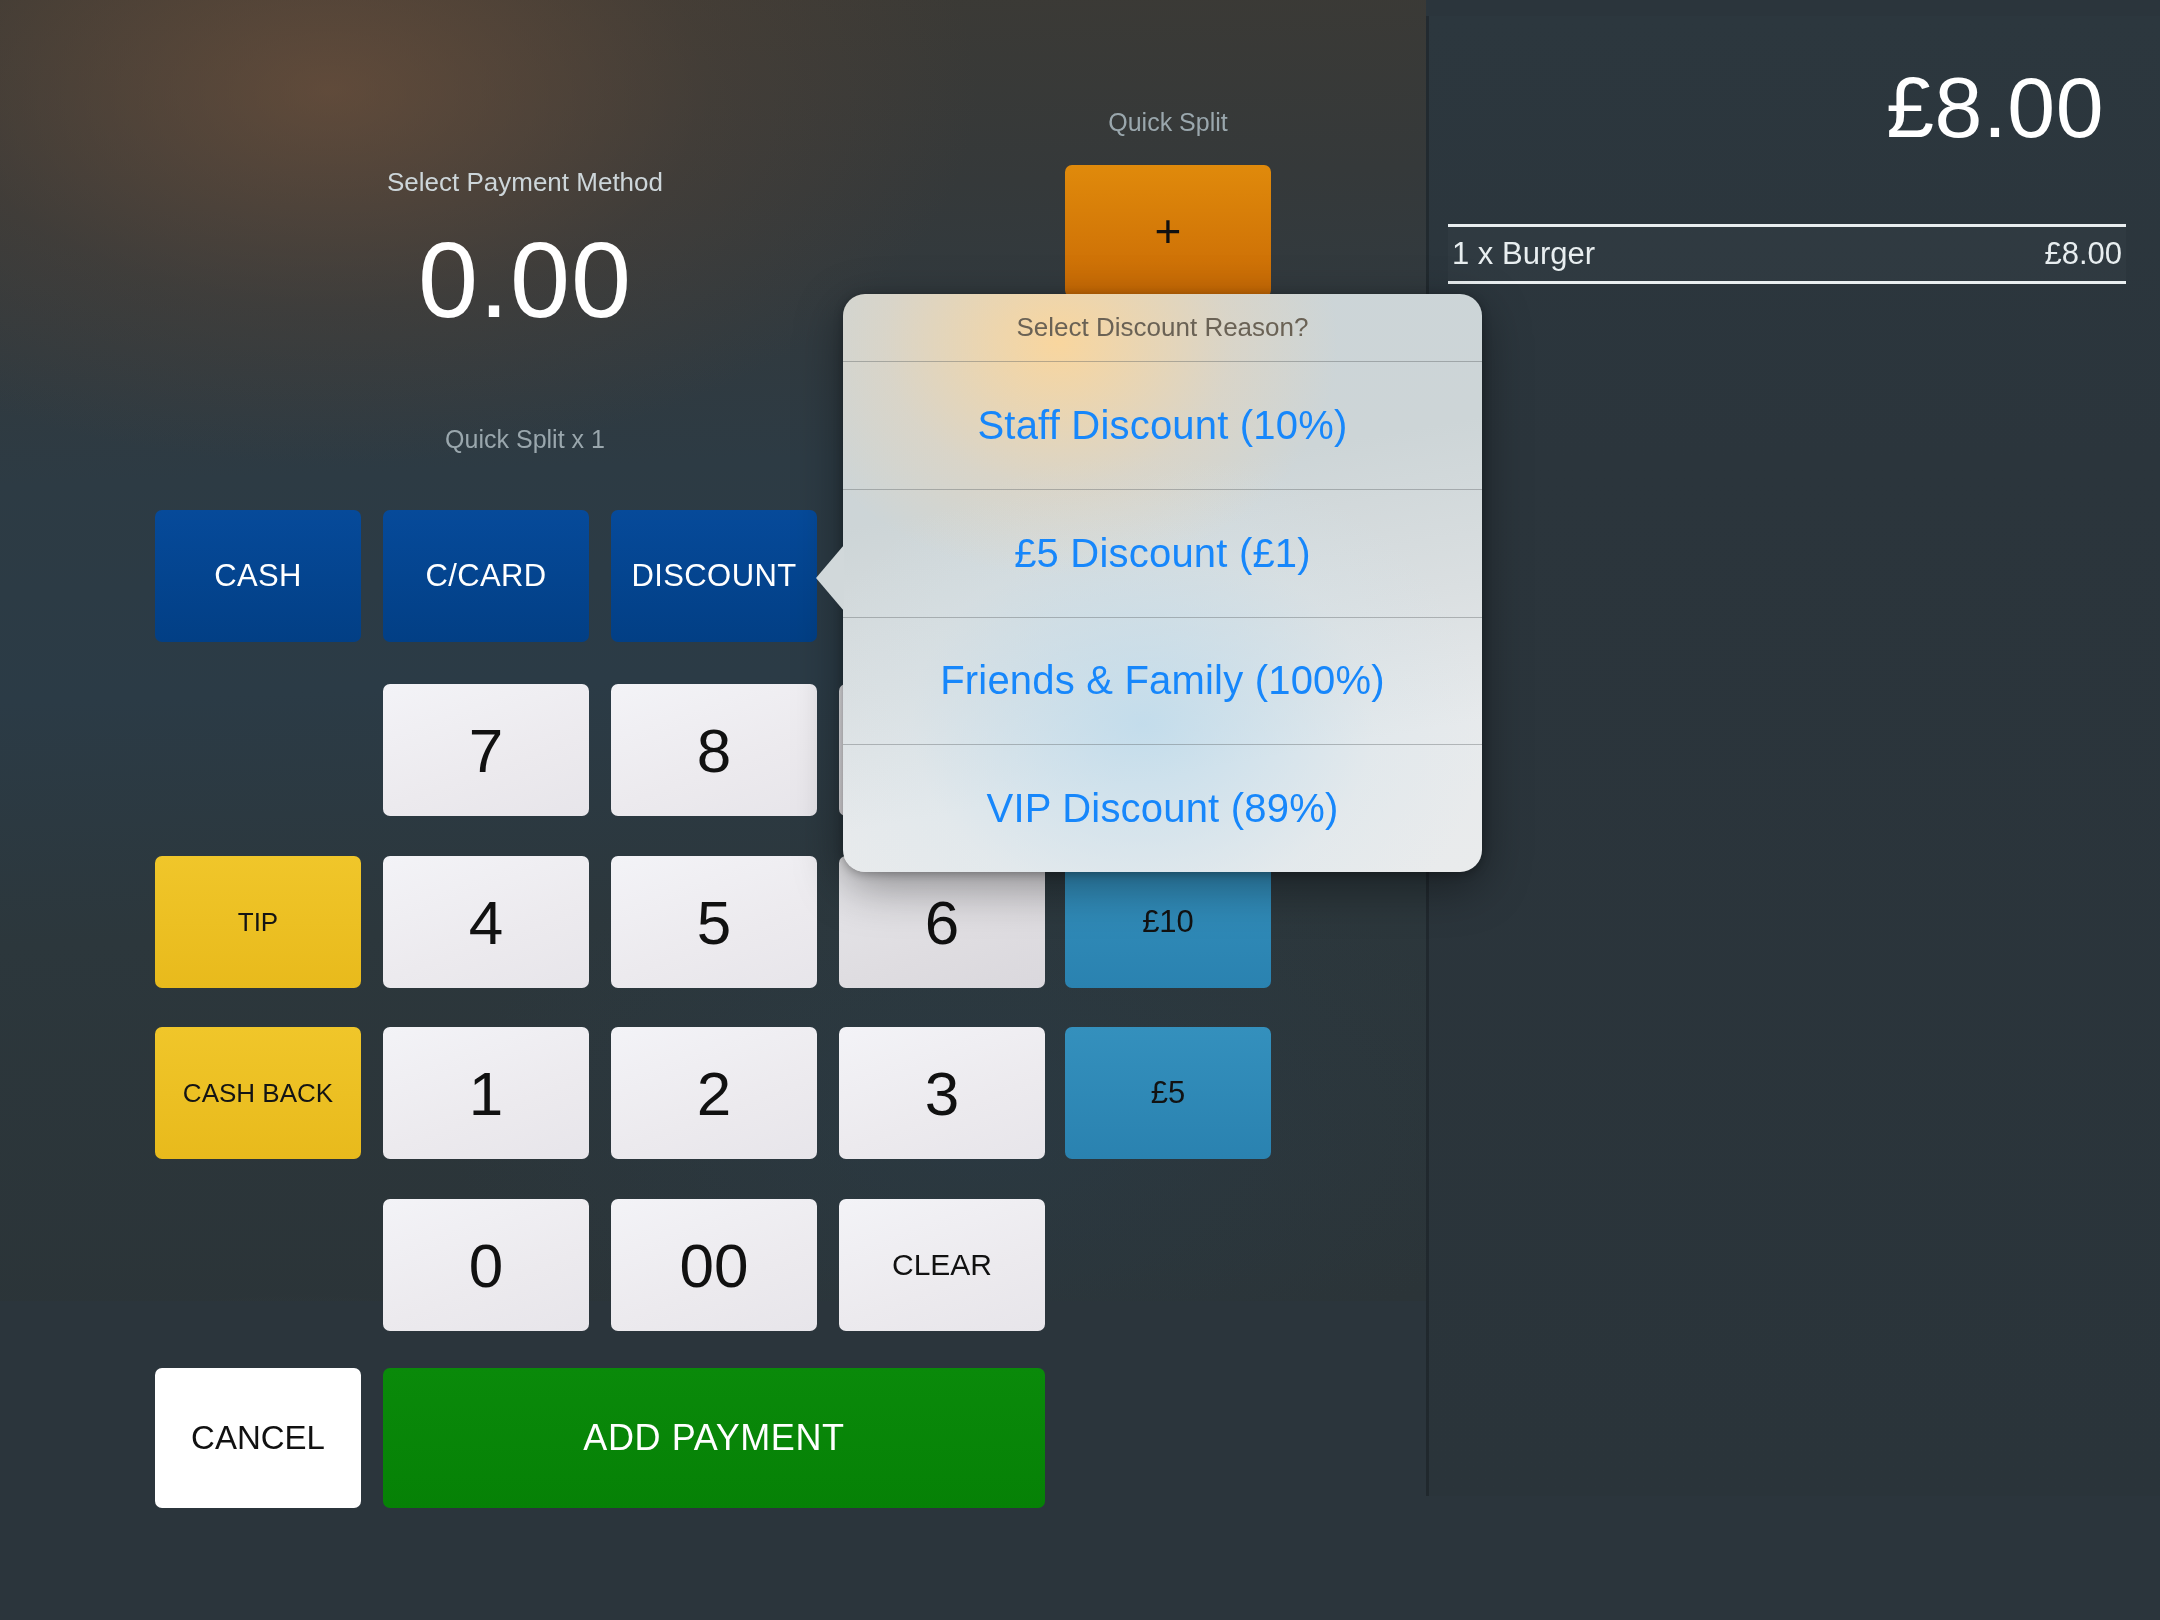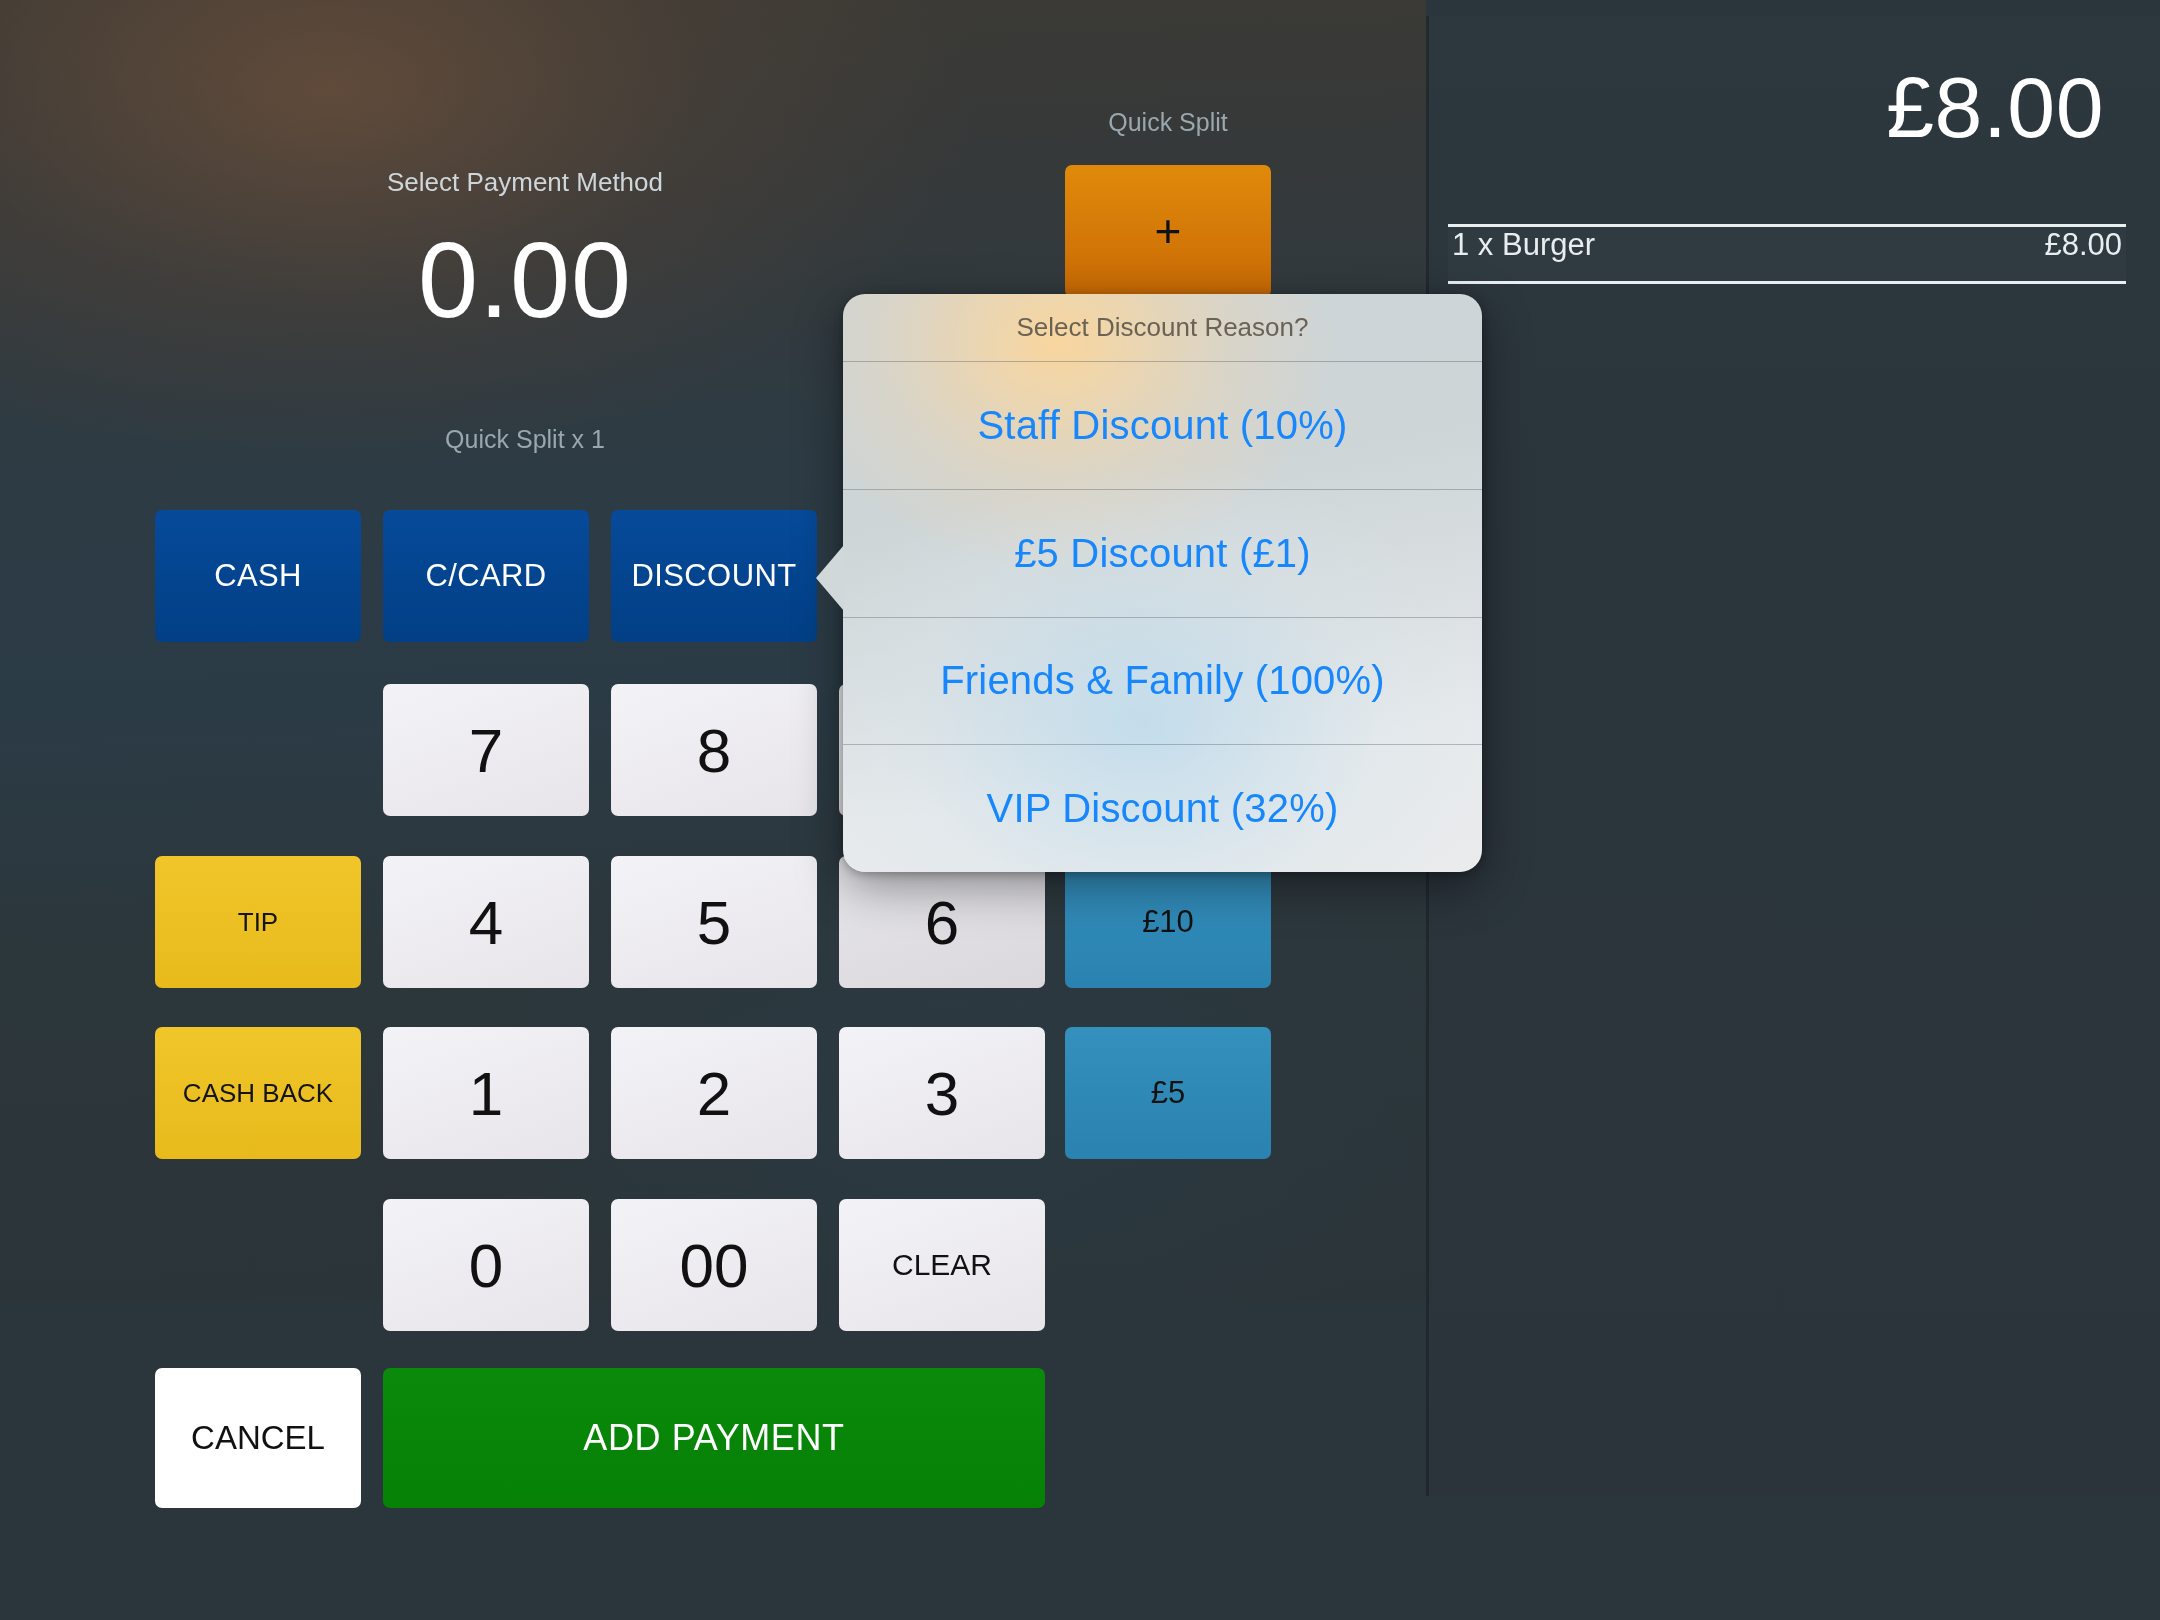--- a/index.html
+++ b/index.html
@@ -67,7 +67,7 @@
   }
   .order-row {
     display: flex;
-    align-items: flex-start;
+    align-items: center;
     justify-content: space-between;
     height: 54px;
     padding: 0 4px;

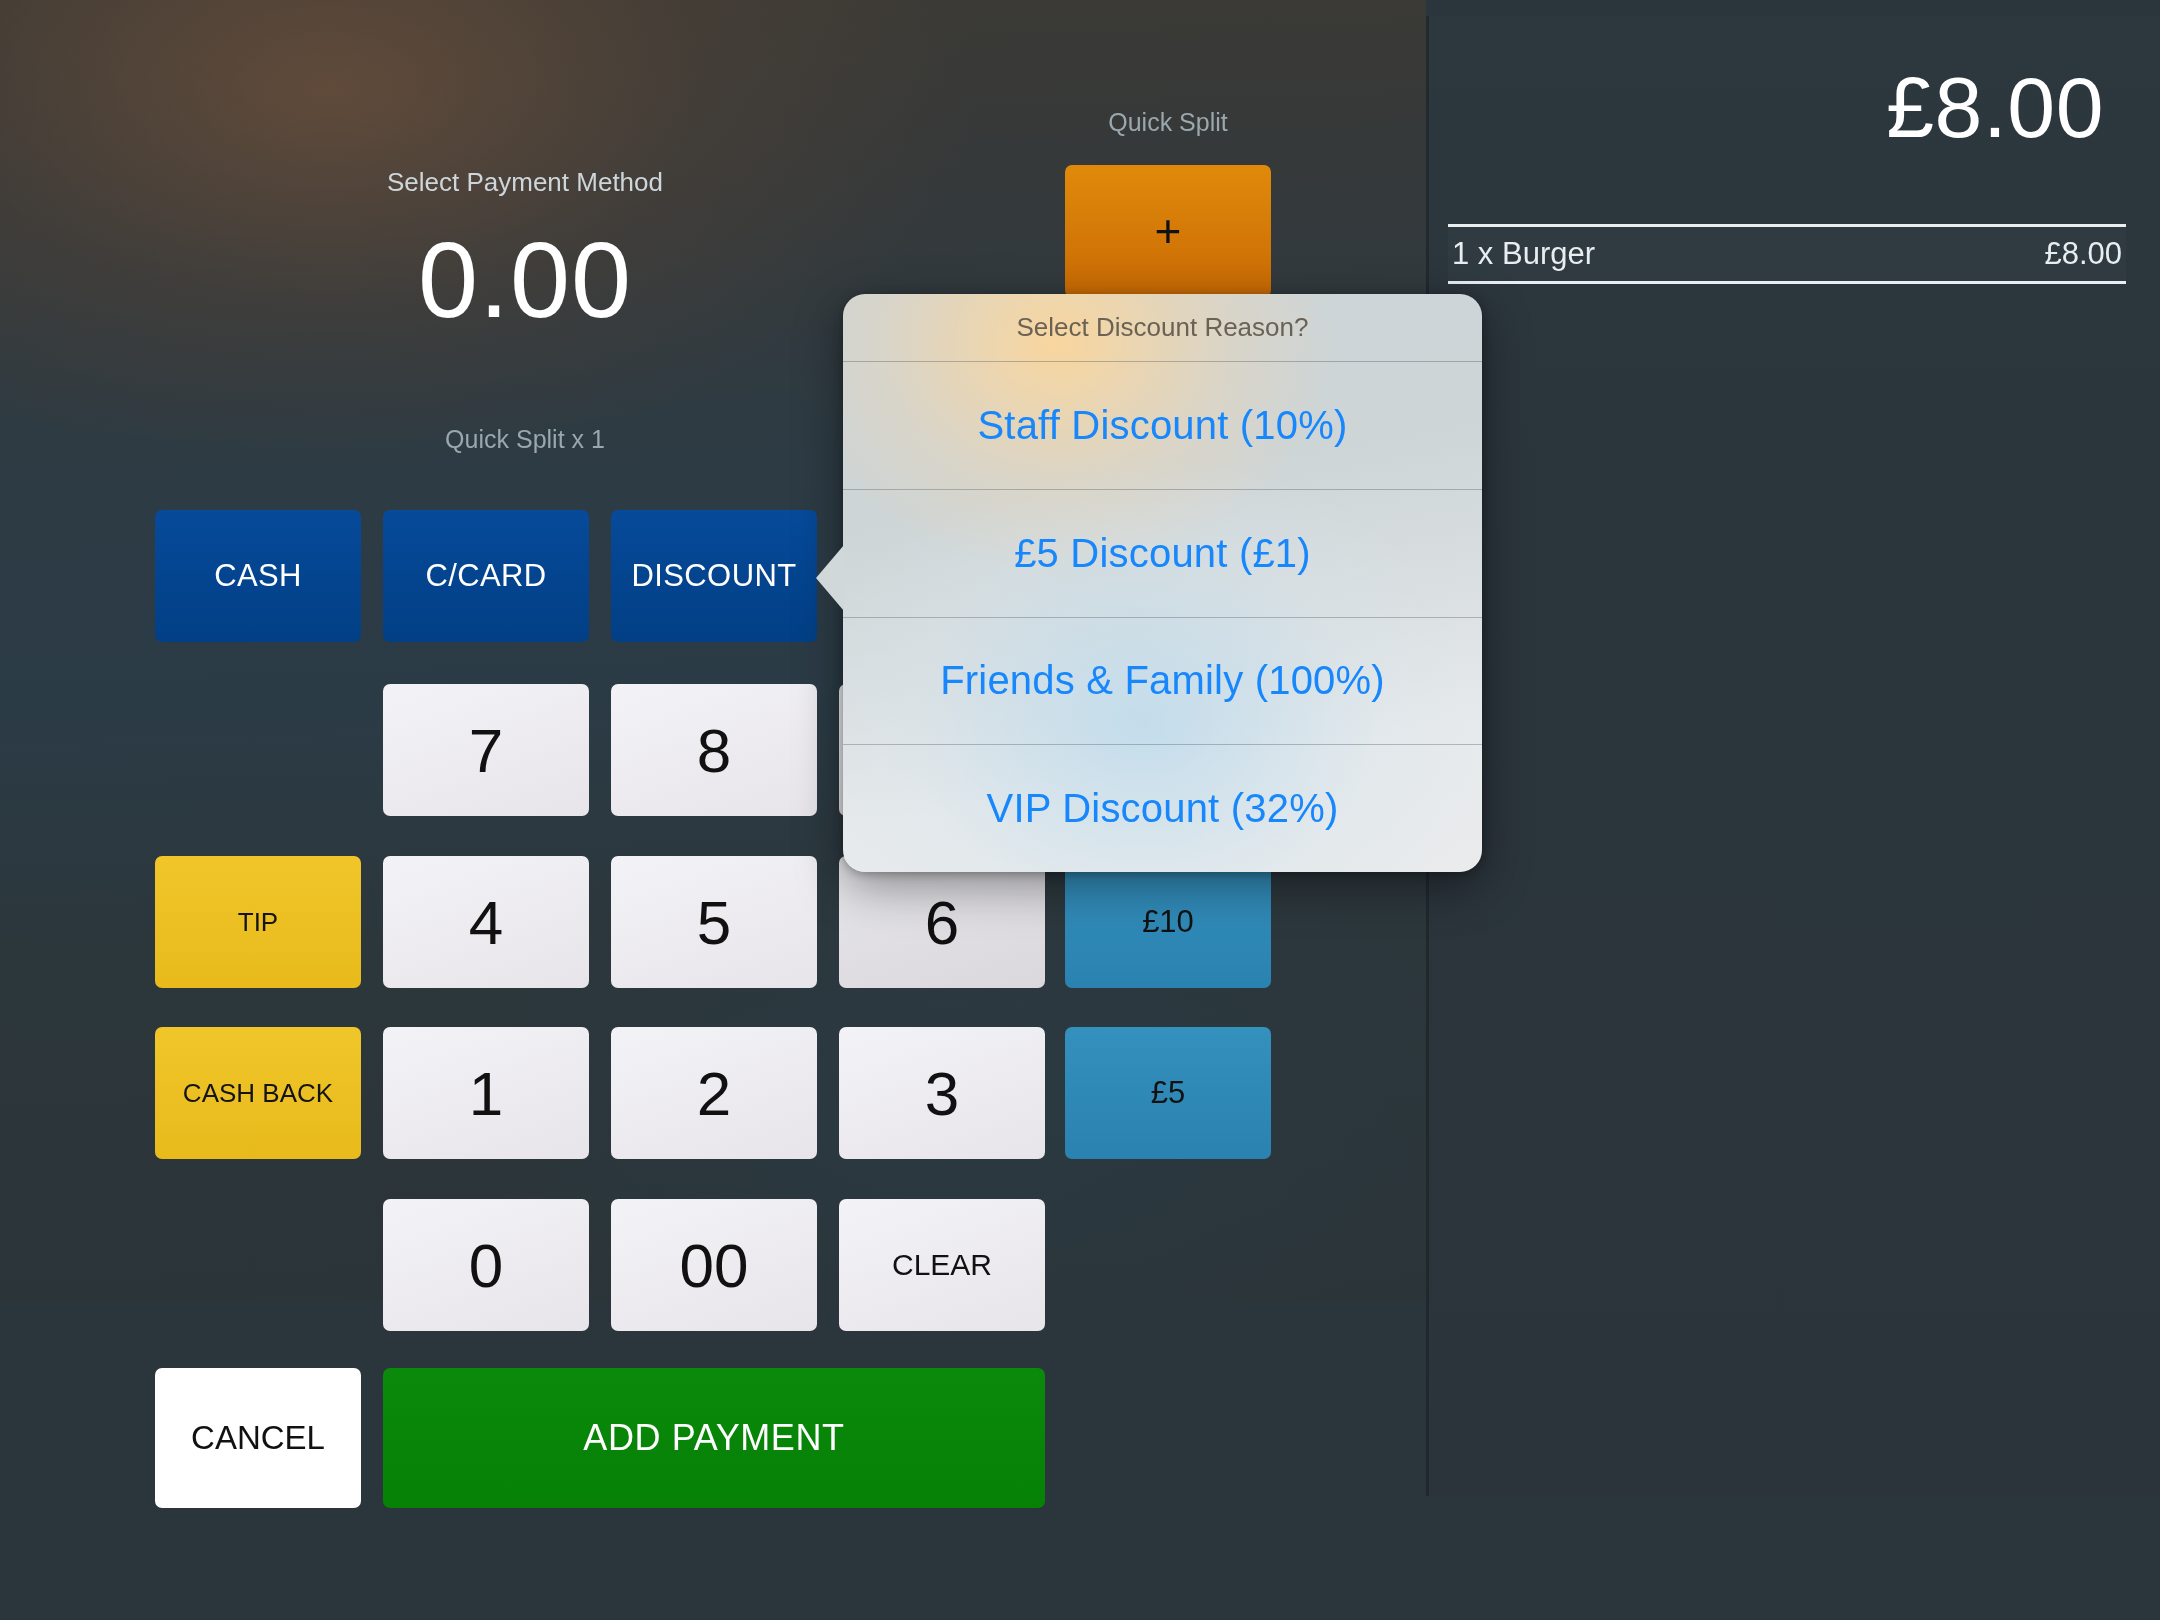--- a/index.html
+++ b/index.html
@@ -296,7 +296,7 @@
         <div class="popover-item">Staff Discount (10%)</div>
         <div class="popover-item">£5 Discount (£1)</div>
         <div class="popover-item">Friends &amp; Family (100%)</div>
-        <div class="popover-item">VIP Discount (32%)</div>
+        <div class="popover-item">VIP Discount (89%)</div>
       </div>
     </div>
 

